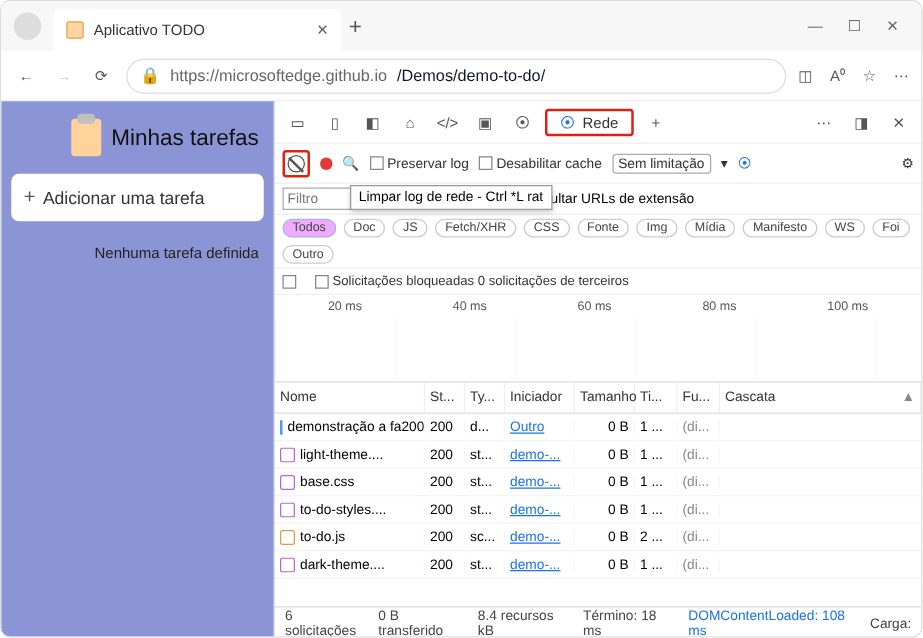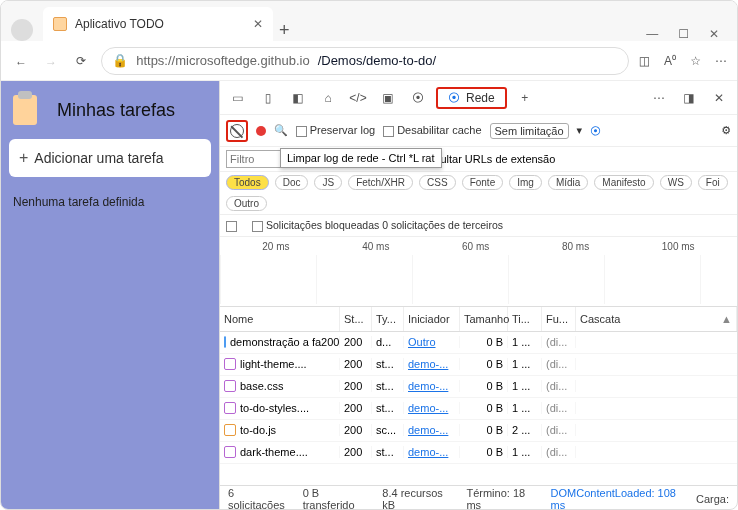--- a/index.html
+++ b/index.html
@@ -5,7 +5,7 @@
   * { box-sizing: border-box; margin: 0; padding: 0; font-family: "Segoe UI", Arial, sans-serif; }
   body { width: 738px; height: 510px; background: #fff; border: 1px solid #ddd; border-radius: 8px; overflow: hidden; font-size: 12px; }
 
-  .titlebar { height: 40px; display: flex; align-items: flex-end; background: #f7f7f7; }
+  .titlebar { height: 40px; display: flex; align-items: center; background: #f7f7f7; }
   .avatar { width: 22px; height: 22px; background: #ddd; border-radius: 50%; margin: 0 10px; }
   .tab { background: #fff; border-radius: 6px 6px 0 0; height: 34px; width: 230px; display: flex; align-items: center; padding: 0 10px; gap: 8px; margin-top: 6px; }
   .tab .favicon { width: 14px; height: 14px; background: #ffd6a0; border: 1px solid #e8a050; border-radius: 2px; }

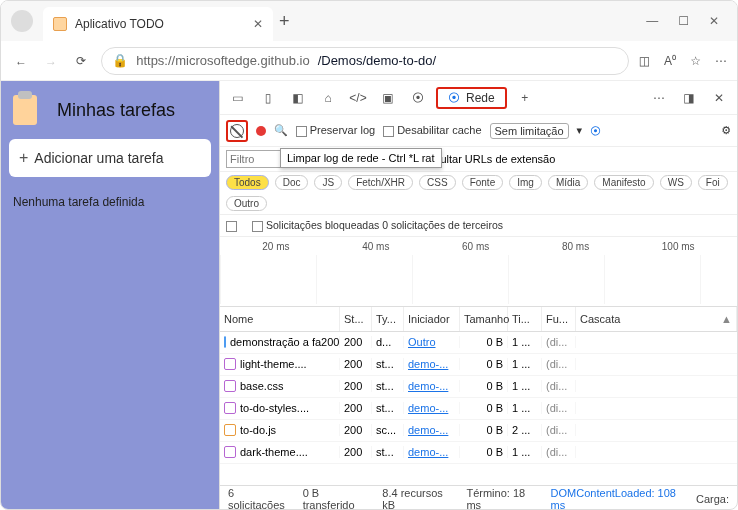--- a/index.html
+++ b/index.html
@@ -24,7 +24,7 @@
 
   
   .app { width: 218px; background: #8b95d6; padding: 8px; }
-  .app-head { display: flex; align-items: center; gap: 20px; padding: 6px 4px 14px; }
+  .app-head { display: flex; align-items: center; gap: 8px; padding: 6px 4px 14px; justify-content: flex-end; }
   .clip { width: 24px; height: 30px; background: #ffd39b; border-radius: 3px; position: relative; }
   .clip::before { content:""; position:absolute; top:-4px; left:5px; width:14px; height:8px; background:#c0c0c0; border-radius:3px; }
   .app-title { font-size: 18px; color: #111; font-weight: 400; }

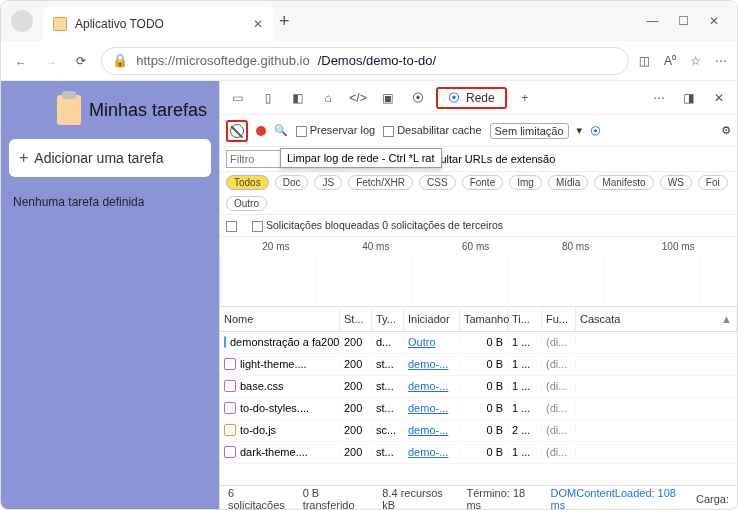--- a/index.html
+++ b/index.html
@@ -52,7 +52,7 @@
   .filterbar { display:flex; align-items:center; gap:6px; padding:3px 6px; border-bottom:1px solid #eee; font-size:11px; flex-wrap:wrap; }
   .fin { border:1px solid #aaa; width:60px; height:18px; padding:0 3px; font-size:11px; }
   .chip { border:1px solid #ccc; border-radius:9px; padding:1px 7px; font-size:10px; color:#444; }
-  .chip.active { background:#fde047; border-color:#a9b4e8; }
+  .chip.active { background:#f0abfc; border-color:#a9b4e8; }
 
   .blockbar { display:flex; align-items:center; gap:12px; padding:4px 6px; border-bottom:1px solid #eee; font-size:10.5px; color:#333; }
 

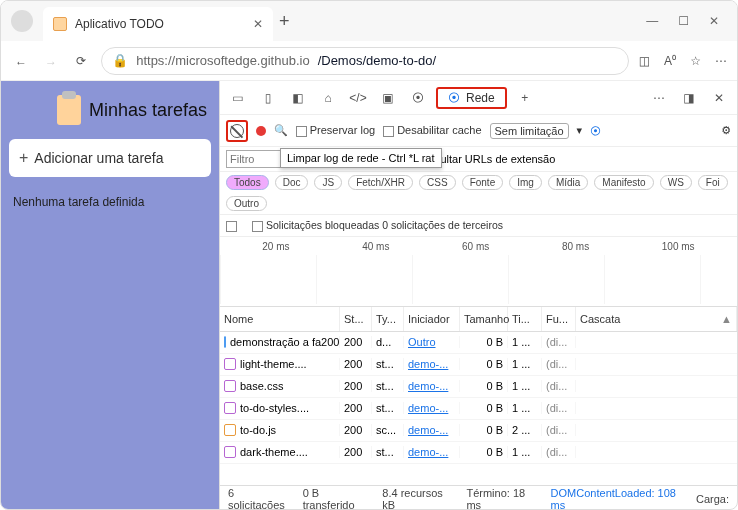--- a/index.html
+++ b/index.html
@@ -30,7 +30,7 @@
   .app-title { font-size: 18px; color: #111; font-weight: 400; }
   .add-btn { background: #fff; border-radius: 6px; padding: 10px; font-size: 14px; color: #333; display:flex; align-items:center; gap:6px; }
   .add-plus { color:#555; font-size:16px; }
-  .no-task { text-align: left; color: #222; font-size: 12px; padding: 18px 4px; }
+  .no-task { text-align: right; color: #222; font-size: 12px; padding: 18px 4px; }
 
   
   .dev { flex: 1; display: flex; flex-direction: column; border-left: 1px solid #ddd; }

